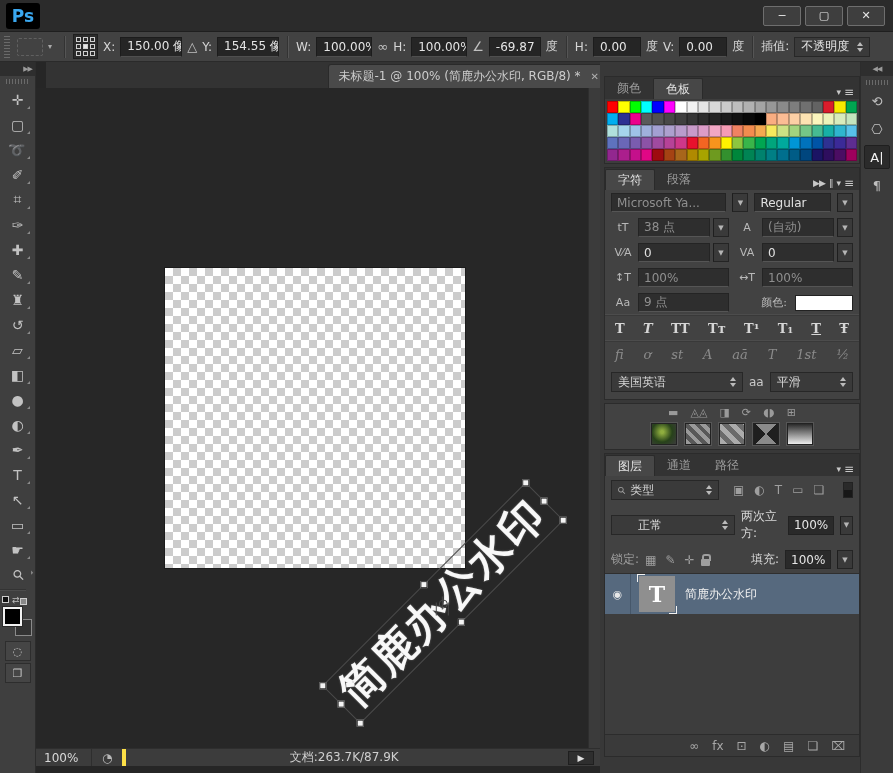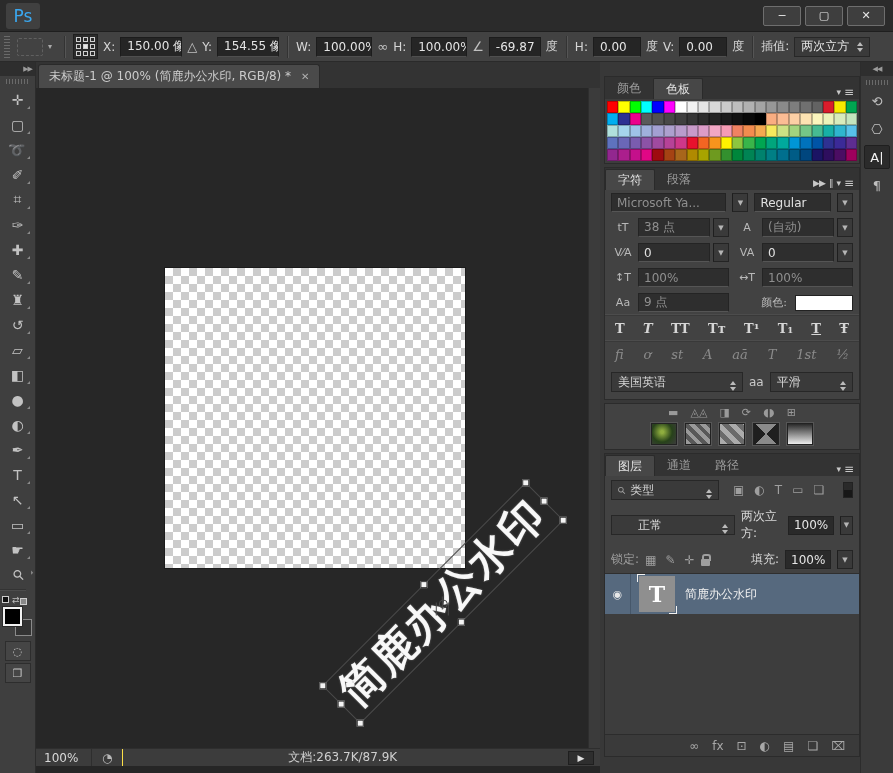--- a/index.html
+++ b/index.html
@@ -9,8 +9,8 @@
   
   #menubar { position:absolute; left:0; top:0; width:893px; height:32px; background:#2b2b2b;
              display:flex; align-items:center; border-bottom:1px solid #1f1f1f; }
-  #ps-logo { width:34px; height:26px; margin:0 10px 0 6px; background:#404040; color:#3aa8f0;
-             font-weight:normal; font-size:17px; display:flex; align-items:center; justify-content:center;
+  #ps-logo { width:34px; height:26px; margin:0 10px 0 6px; background:#000000; color:#3aa8f0;
+             font-weight:bold; font-size:17px; display:flex; align-items:center; justify-content:center;
              border-radius:3px; }
   .menu-item { padding:0 13px; height:32px; display:flex; align-items:center; color:#e8e8e8; font-size:13px; cursor:default; }
   #win-controls { margin-left:auto; display:flex; gap:4px; padding-right:8px; }

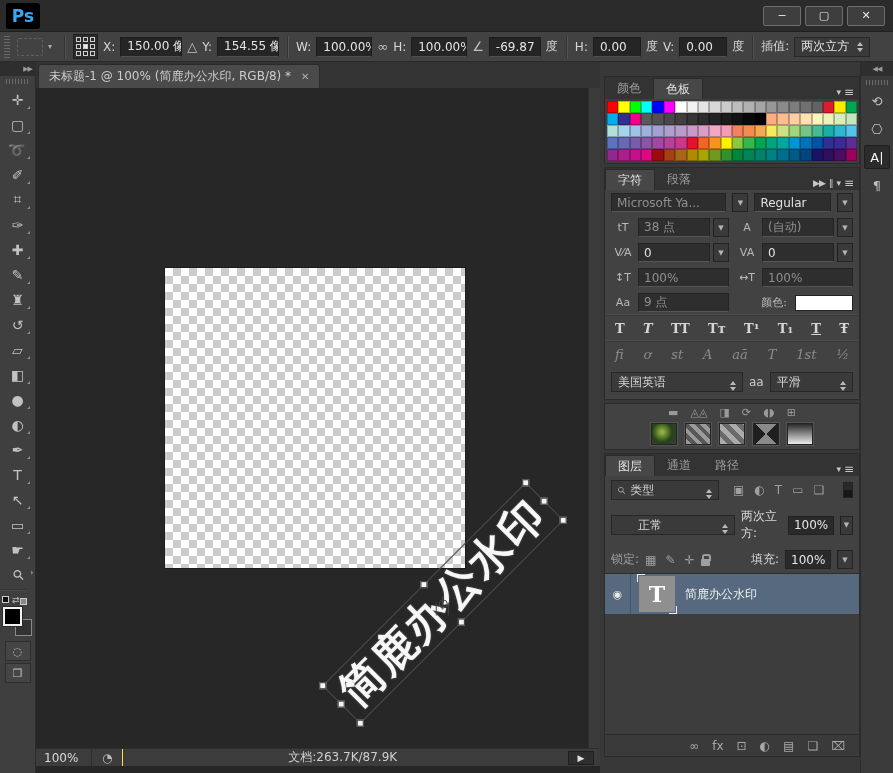--- a/index.html
+++ b/index.html
@@ -205,7 +205,7 @@
   <div class="ob-sep"></div>
   <span class="ob-label">插值:</span>
   <div class="ob-select">
-    <span>两次立方</span>
+    <span>不透明度</span>
     <span class="updown">
         <i class="up"></i>
         <i class="dn"></i>

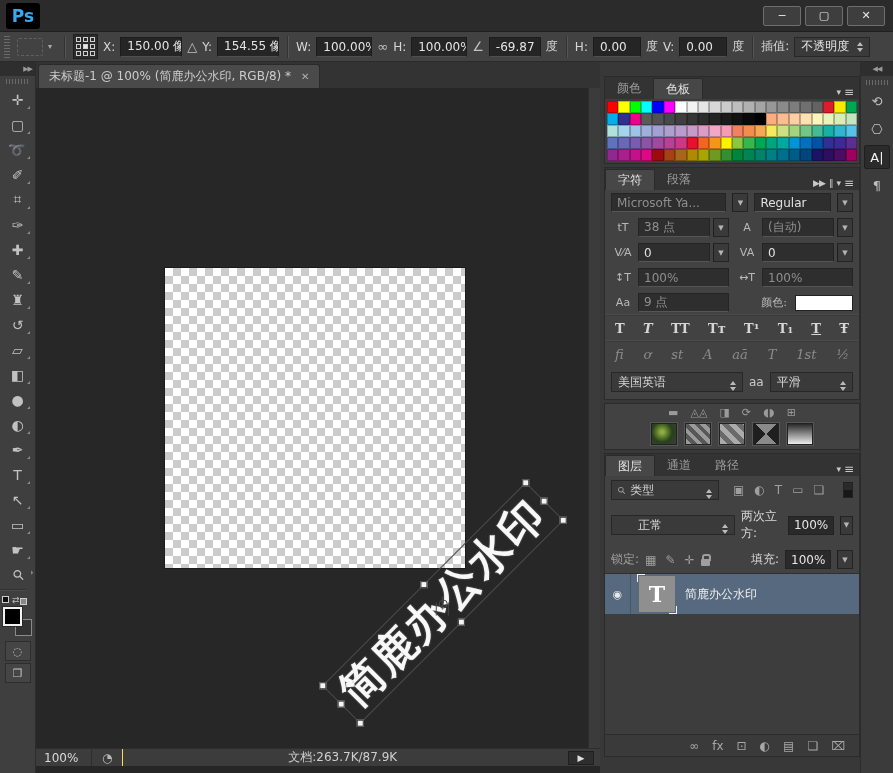--- a/index.html
+++ b/index.html
@@ -57,7 +57,7 @@
                 display:flex; align-items:center; justify-content:center; font-size:11px;}
 
   
-  #tabstrip { position:absolute; left:36px; top:62px; width:564px; height:26px; background:#333333; display:flex; align-items:flex-end; }
+  #tabstrip { position:absolute; left:46px; top:62px; width:564px; height:26px; background:#333333; display:flex; align-items:flex-end;justify-content:flex-end; }
   #doc-tab { height:24px; background:#4a4a4a; border:1px solid #2a2a2a; border-bottom:none; display:flex; align-items:center; gap:10px; padding:0 10px; color:#cccccc; font-size:12px; margin-left:2px; border-radius:3px 3px 0 0;}
   #doc-tab .close { color:#b0b0b0; font-size:10px; }
   #viewport { position:absolute; left:36px; top:88px; width:552px; height:660px; background:#272727; overflow:hidden; }

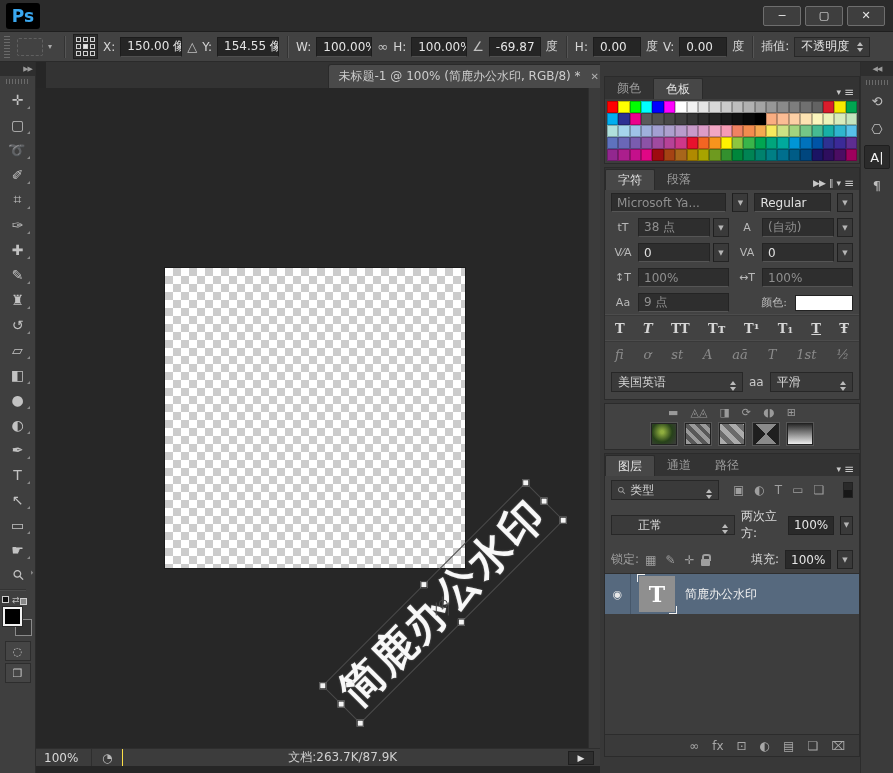--- a/index.html
+++ b/index.html
@@ -115,7 +115,7 @@
   .tbtn.it { font-style:italic; } .tbtn.un { text-decoration:underline; }
   .otbtn { color:#8b8b8b; font-size:13px; font-style:italic; font-family:"DejaVu Serif","Liberation Serif",serif;}
   .langrow { display:flex; align-items:center; gap:6px; padding:5px 6px 7px; }
-  .cselect { background:#3a3a3a; border:1px solid #272727; height:20px; display:flex; align-items:flex-end; padding:0 6px; color:#d6d6d6; gap:6px;}
+  .cselect { background:#3a3a3a; border:1px solid #272727; height:20px; display:flex; align-items:center; padding:0 6px; color:#d6d6d6; gap:6px;}
   .aa-label { color:#c9c9c9; font-size:12px; }
 
   

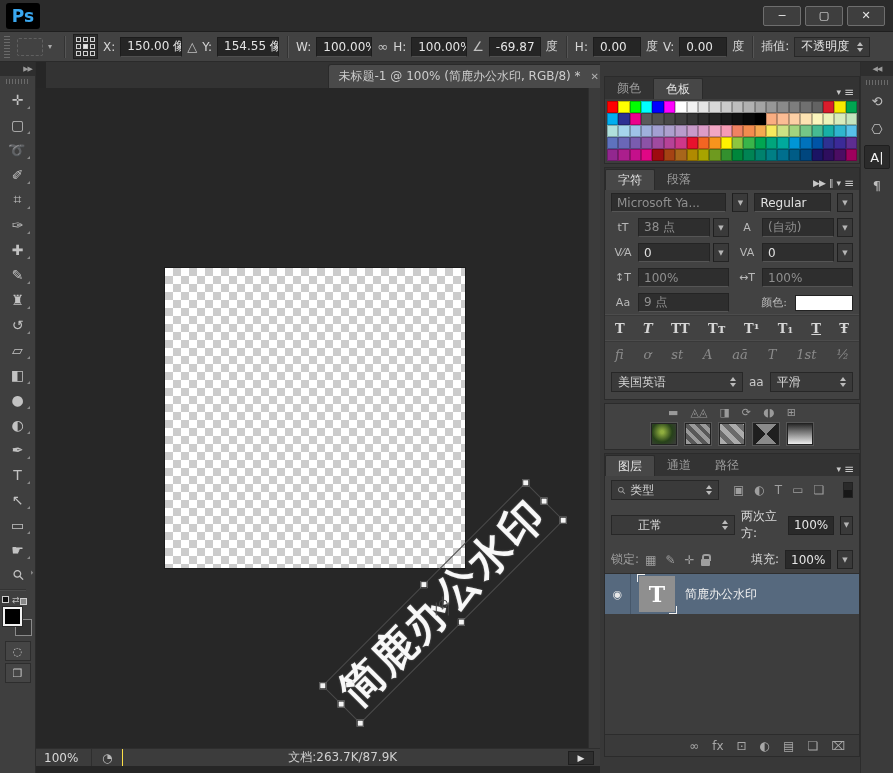--- a/index.html
+++ b/index.html
@@ -82,7 +82,7 @@
   #statusbar { position:absolute; left:36px; top:748px; width:564px; height:18px; background:#3c3c3c; display:flex; align-items:center; border-top:1px solid #2e2e2e;}
   #zoom-field { width:56px; padding-left:8px; color:#d9d9d9; border-right:1px solid #2e2e2e; height:100%; display:flex; align-items:center;}
   #pie-ic { margin:0 10px; color:#b8b8b8; font-size:12px; }
-  #doc-info { flex:1; text-align:center; color:#cfcfcf; border-left:1px solid #fde047; height:100%; display:flex; align-items:center; justify-content:center;}
+  #doc-info { flex:1; text-align:center; color:#cfcfcf; border-left:4px solid #fde047; height:100%; display:flex; align-items:center; justify-content:center;}
   #status-play { width:26px; height:14px; background:#2e2e2e; border:1px solid #1f1f1f; color:#e0e0e0; font-size:9px; display:flex; align-items:center; justify-content:center; margin:0 6px;}
 
   

